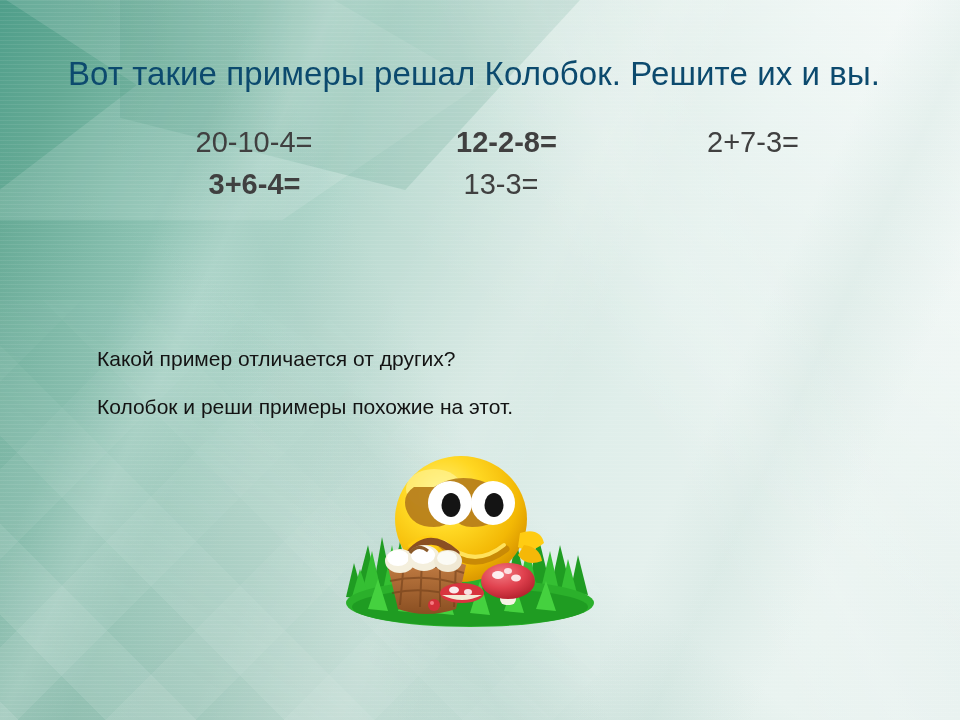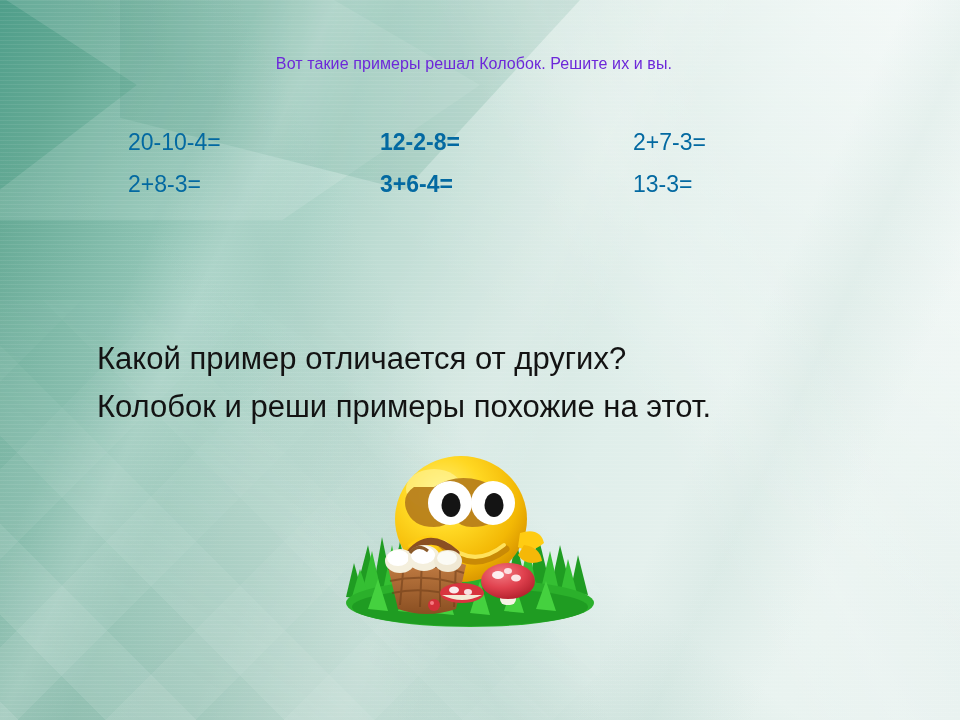--- a/index.html
+++ b/index.html
@@ -146,8 +146,8 @@
     left: 0; right: 12px;
     top: 55px;
     text-align: center;
-    color: #6d28d9;
-    font-size: 16px;
+    color: #0c4a6e;
+    font-size: 33px;
     font-weight: 400;
     letter-spacing: 0.1px;
     white-space: nowrap;

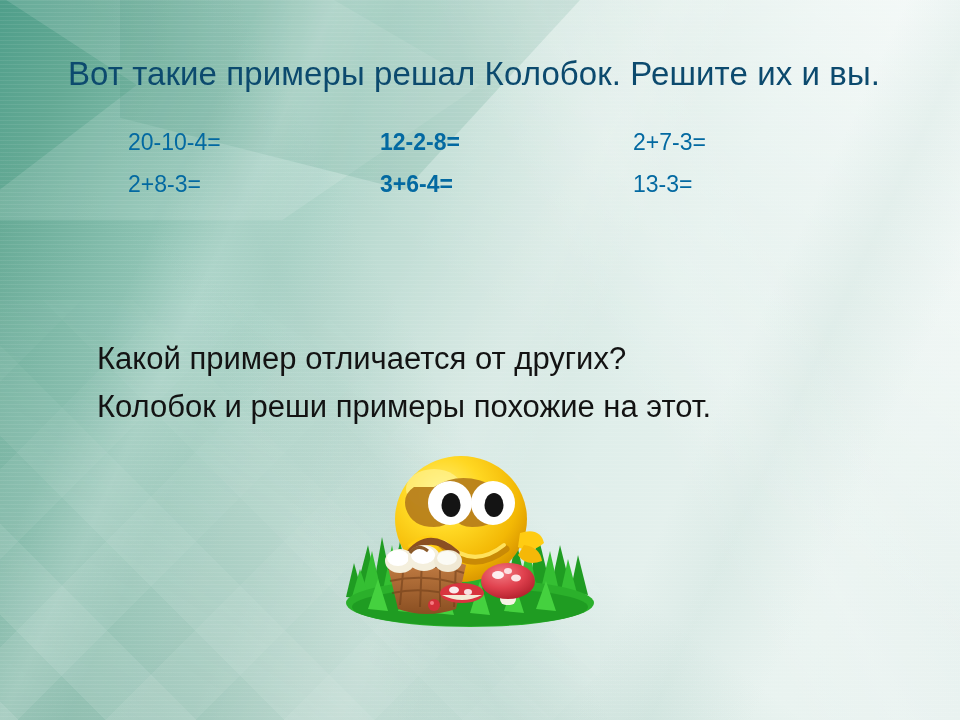--- a/index.html
+++ b/index.html
@@ -165,11 +165,12 @@
     align-items: flex-start;
   }
   .eq-cell {
-    color: #0369a1;
-    font-size: 23px;
+    color: #404040;
+    font-size: 29px;
     font-weight: 400;
     line-height: 40px;
     white-space: nowrap;
+    text-align: center;
   }
   .eq-cell.c0 { width: 252px; }
   .eq-cell.c1 { width: 253px; font-weight: bold; }

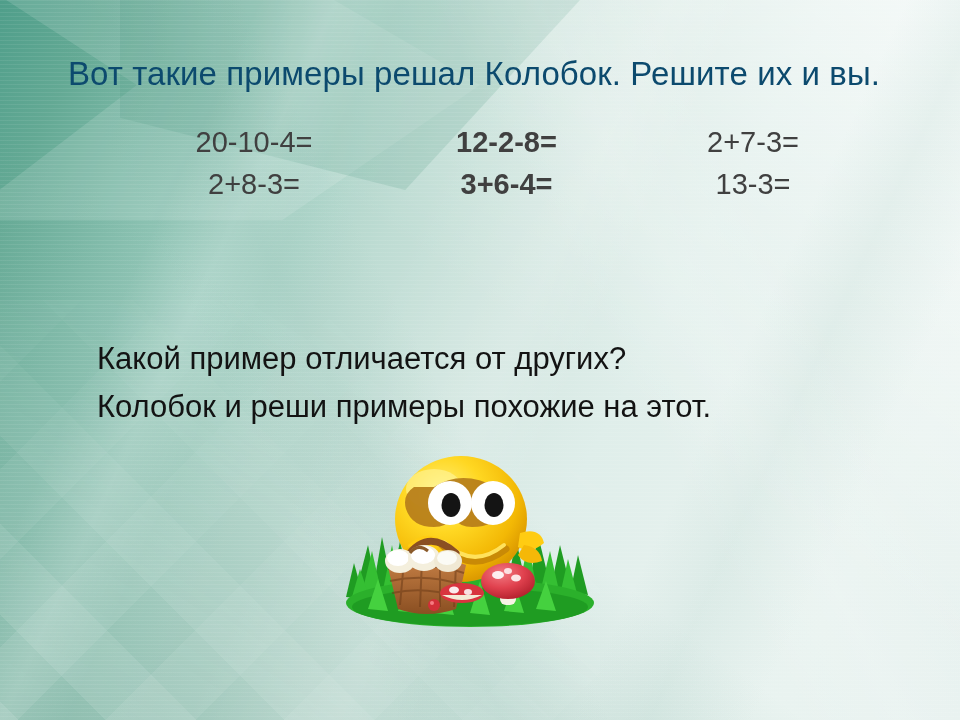--- a/index.html
+++ b/index.html
@@ -224,7 +224,6 @@
       <div class="eq-cell c2">2+7-3=</div>
     </div>
     <div class="eq-row">
-      <div class="eq-cell c0">2+8-3=</div>
       <div class="eq-cell c1">3+6-4=</div>
       <div class="eq-cell c2">13-3=</div>
     </div>

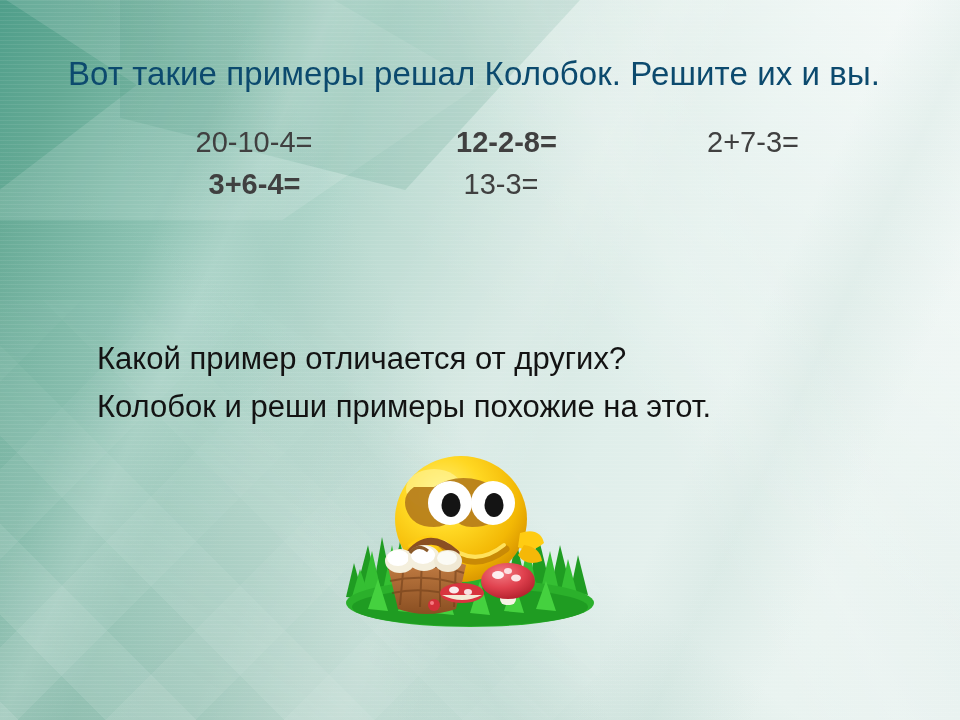--- a/index.html
+++ b/index.html
@@ -184,7 +184,7 @@
   }
   .q-line {
     color: #131313;
-    font-size: 31px;
+    font-size: 21px;
     font-weight: 400;
     line-height: 48px;
     white-space: nowrap;

